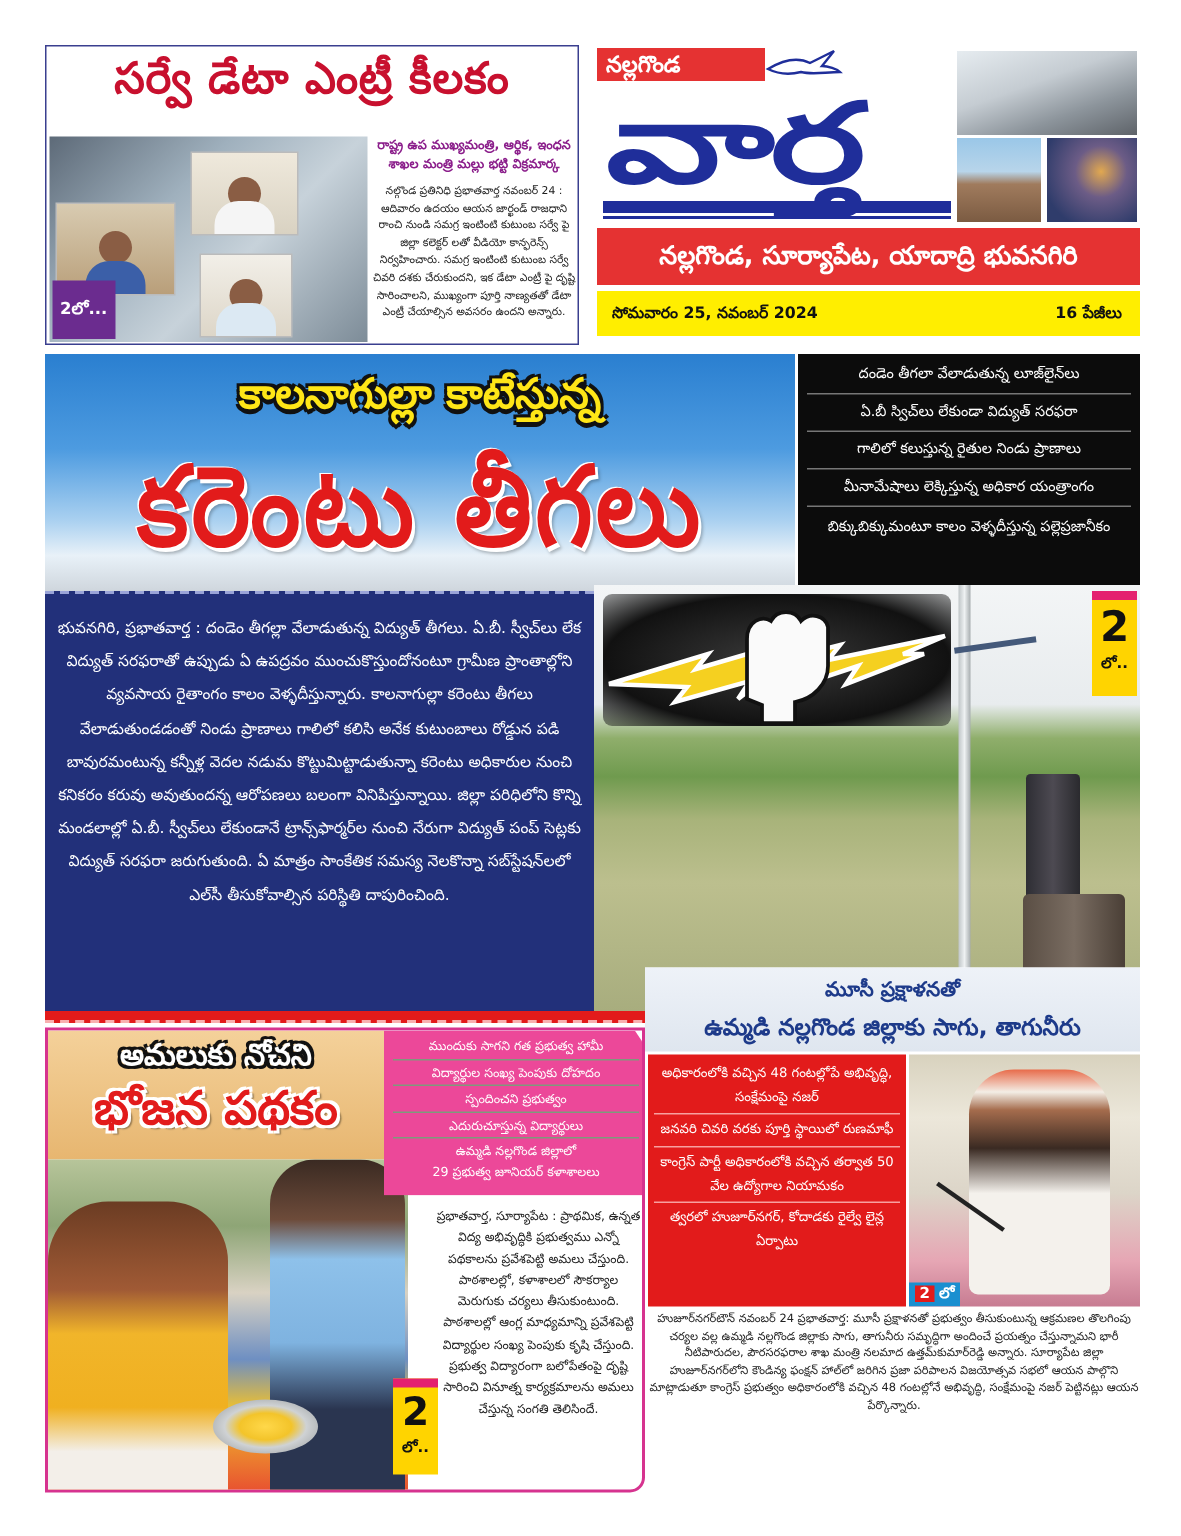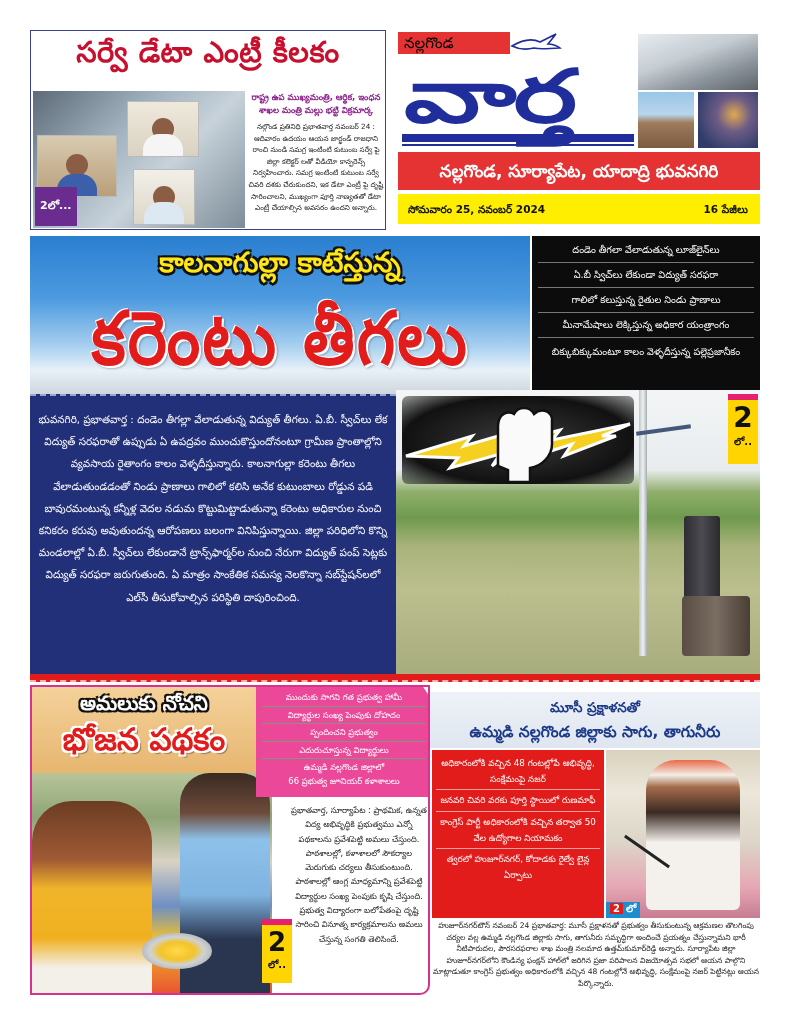--- a/index.html
+++ b/index.html
@@ -27,7 +27,7 @@
 
   
   #masthead { left: 398px; top: 30px; width: 362px; height: 200px; background: #fff; }
-  #masthead .name-tag { position: absolute; left: 0; top: 2px; width: 112px; height: 22px; background: #e53232; color: #000000; font-size: 15px; line-height: 22px; padding-left: 6px; font-weight: normal; }
+  #masthead .name-tag { position: absolute; left: 0; top: 2px; width: 112px; height: 22px; background: #e53232; color: #ffffff; font-size: 15px; line-height: 22px; padding-left: 6px; font-weight: bold; }
   #masthead .bird { position: absolute; left: 112px; top: 2px; width: 52px; height: 22px; }
   #masthead .logo { position: absolute; left: 6px; top: 22px; color: #1f2e9a; font-size: 74px; line-height: 88px; font-weight: 900; letter-spacing: -2px; transform: scaleX(1.45); transform-origin: left center; }
   #masthead .logo-bar1 { position: absolute; left: 4px; top: 104px; width: 232px; height: 8px; background: #1f2e9a; }

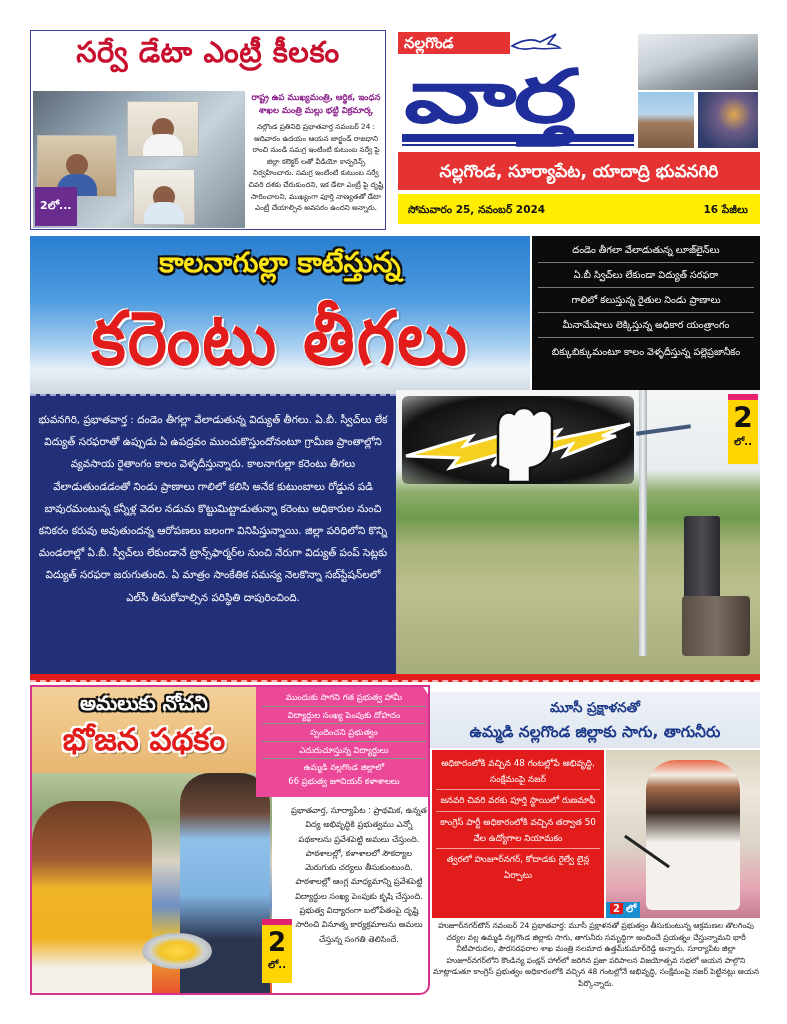--- a/index.html
+++ b/index.html
@@ -93,7 +93,7 @@
   #meal .text { position: absolute; left: 258px; top: 116px; width: 138px; font-size: 8.2px; line-height: 14.3px; text-align: center; color: #222; }
 
   
-  #musi { left: 430px; top: 692px; width: 330px; height: 310px; background: #fff; padding-left: 33px; }
+  #musi { left: 430px; top: 645px; width: 330px; height: 310px; background: #fff; padding-left: 33px; }
   #musi .head { position: absolute; left: 0; top: 0; width: 330px; height: 56px; background: linear-gradient(180deg, #eef2f8 0%, #dfe6ef 100%); text-align: center; color: #1d3a8a; font-weight: bold; }
   #musi .head .l1 { font-size: 13.5px; line-height: 26px; padding-top: 2px; }
   #musi .head .l2 { font-size: 15.5px; line-height: 24px; }

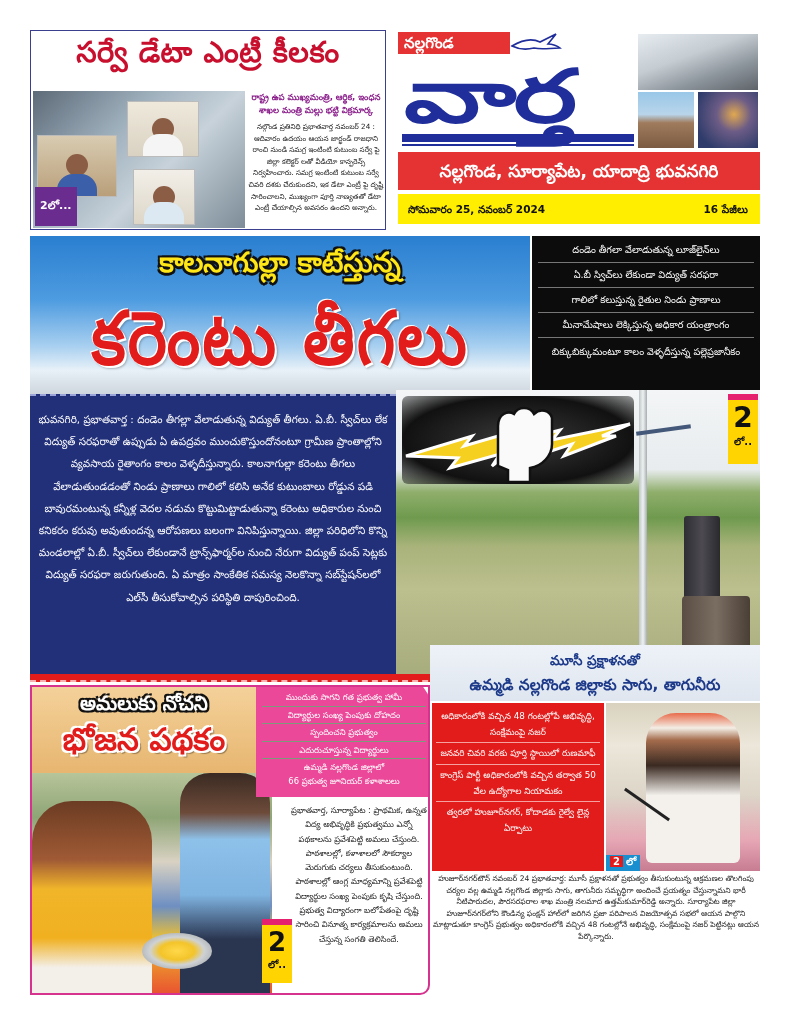--- a/index.html
+++ b/index.html
@@ -203,7 +203,7 @@
     <div class="pt">స్పందించని ప్రభుత్వం</div>
     <div class="pt">ఎదురుచూస్తున్న విద్యార్థులు</div>
     <div class="pt">ఉమ్మడి నల్లగొండ జిల్లాలో</div>
-    <div class="pt">66 ప్రభుత్వ జూనియర్ కళాశాలలు</div>
+    <div class="pt">29 ప్రభుత్వ జూనియర్ కళాశాలలు</div>
   </div>
   <div class="text">ప్రభాతవార్త, సూర్యాపేట : ప్రాథమిక, ఉన్నత విద్య అభివృద్ధికి ప్రభుత్వము ఎన్నో పథకాలను ప్రవేశపెట్టి అమలు చేస్తుంది. పాఠశాలల్లో, కళాశాలలో సౌకర్యాల మెరుగుకు చర్యలు తీసుకుంటుంది. పాఠశాలల్లో ఆంగ్ల మాధ్యమాన్ని ప్రవేశపెట్టి విద్యార్థుల సంఖ్య పెంపుకు కృషి చేస్తుంది. ప్రభుత్వ విద్యారంగా బలోపేతంపై దృష్టి సారించి వినూత్న కార్యక్రమాలను అమలు చేస్తున్న సంగతి తెలిసిందే.</div>
   <div class="two-badge">

